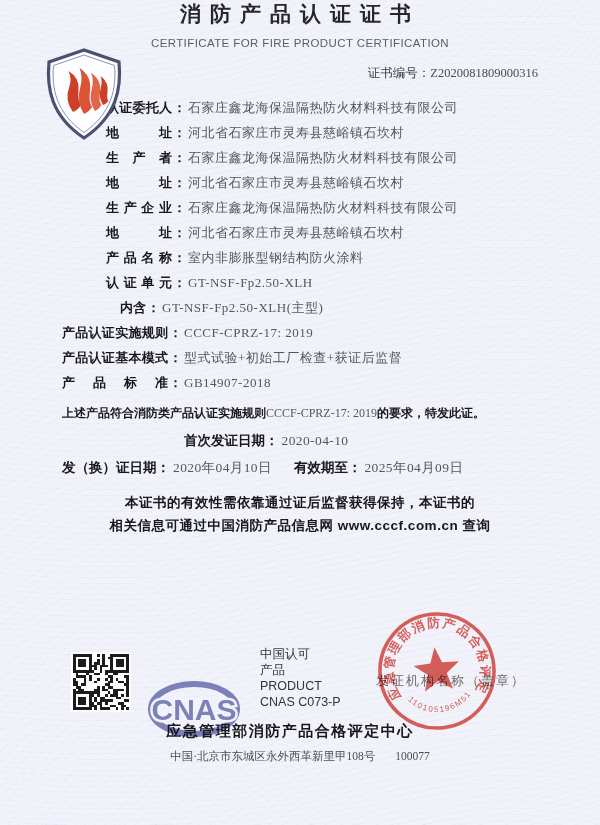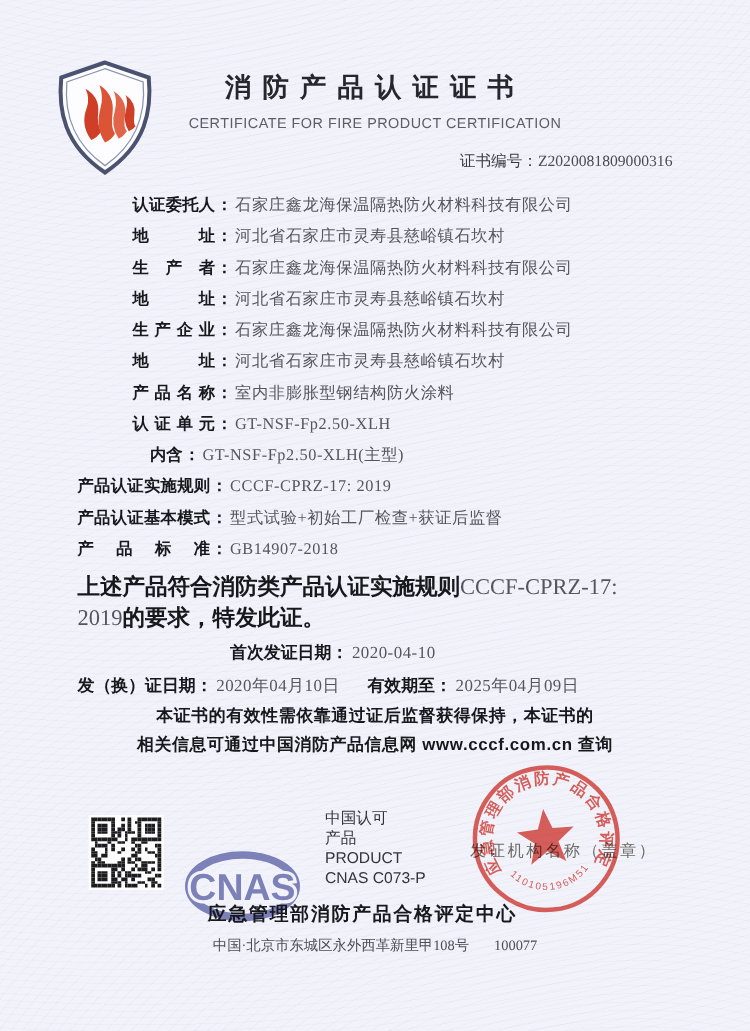--- a/index.html
+++ b/index.html
@@ -17,7 +17,7 @@
   }
   
   .logo{position:absolute;left:34px;top:44px;width:100px;height:102px;}
-  .title{padding-top:56px;text-align:center;font-size:21px;font-weight:bold;
+  .title{text-align:center;font-size:21px;font-weight:bold;
          letter-spacing:9px;color:#26262c;font-family:"Liberation Sans","DejaVu Sans",sans-serif;}
   .subtitle{margin-top:9px;text-align:center;font-size:11.5px;letter-spacing:.4px;color:#5d5d66;
             font-family:"Liberation Sans","DejaVu Sans",sans-serif;}

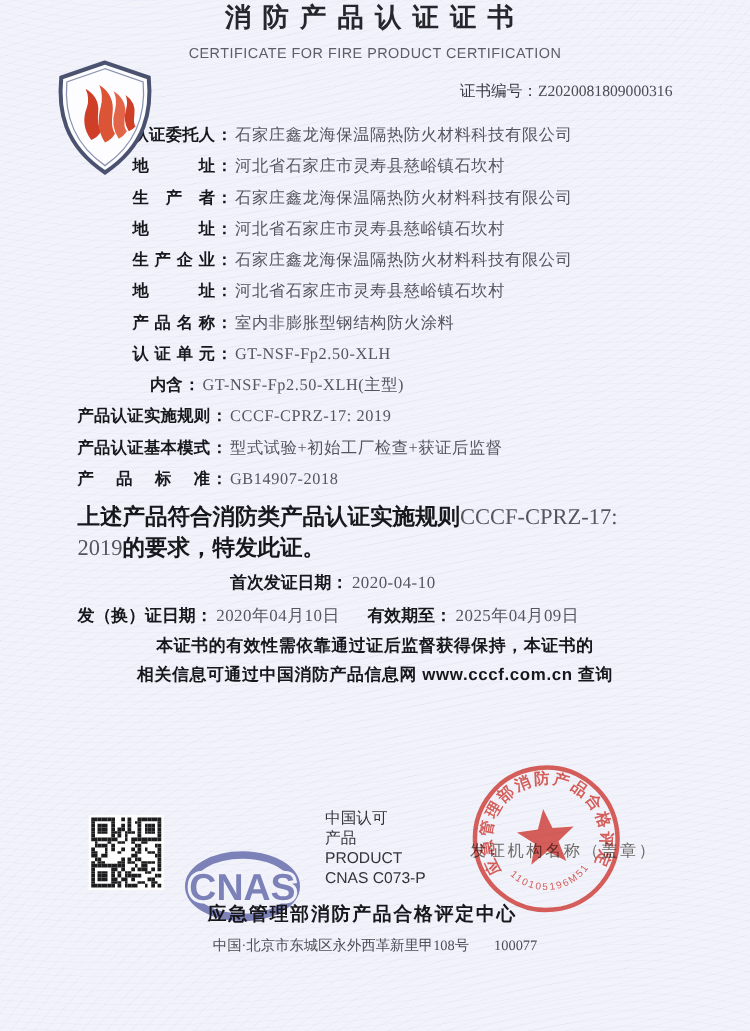--- a/index.html
+++ b/index.html
@@ -36,7 +36,7 @@
           font-family:"Liberation Sans","DejaVu Sans",sans-serif;}
   .fvalue{color:#55555e;letter-spacing:.5px;}
   
-  .statement{margin:6px 84px 0 62px;font-size:18px;line-height:25px;font-weight:bold;color:#17171c;
+  .statement{margin:6px 84px 0 62px;font-size:12px;line-height:25px;font-weight:bold;color:#17171c;
              font-family:"Liberation Sans","DejaVu Sans",sans-serif;}
   .statement .code{font-weight:normal;color:#55555e;font-family:"Liberation Serif","DejaVu Serif",serif;}
   .daterow{margin:2px 58px 0 62px;height:25px;display:flex;align-items:center;font-size:13.5px;}

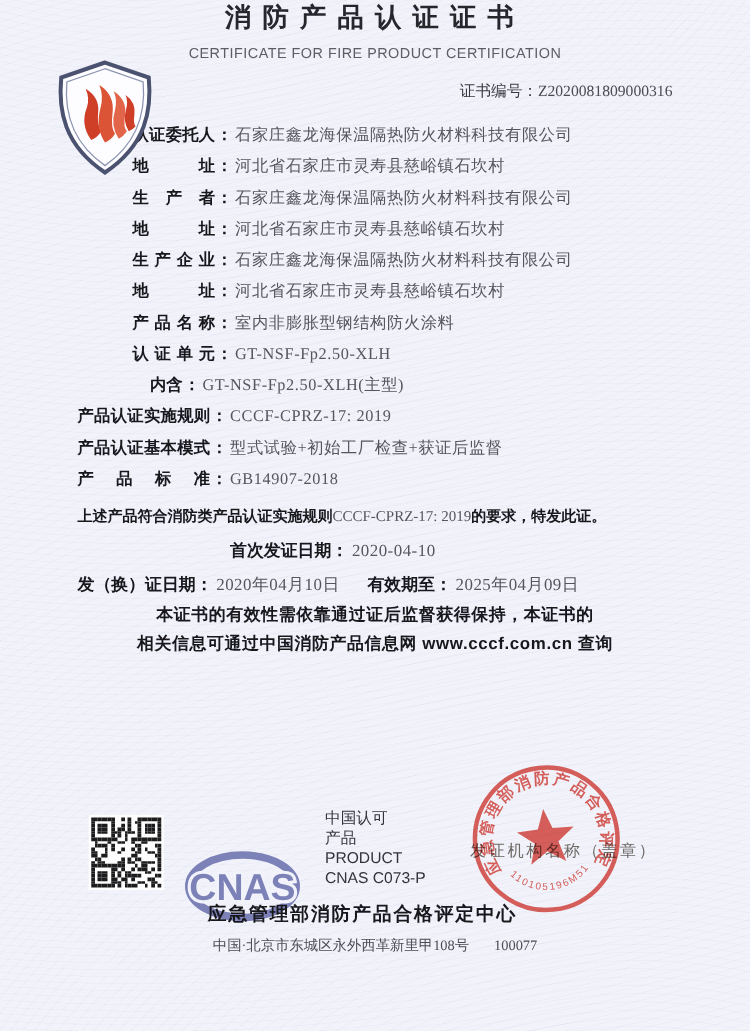--- a/index.html
+++ b/index.html
@@ -46,7 +46,7 @@
   .gap{width:22px;}
   .center-bold{margin-top:2px;text-align:center;font-size:14px;font-weight:bold;color:#17171c;
                letter-spacing:1px;font-family:"Liberation Sans","DejaVu Sans",sans-serif;}
-  .note{text-align:center;font-size:13.5px;font-weight:bold;color:#17171c;line-height:23px;
+  .note{margin-top:11px;text-align:center;font-size:13.5px;font-weight:bold;color:#17171c;line-height:23px;
         letter-spacing:.5px;font-family:"Liberation Sans","DejaVu Sans",sans-serif;}
   
   .qr{position:absolute;left:71px;top:652px;width:60px;height:60px;background:#fdfdfd;

